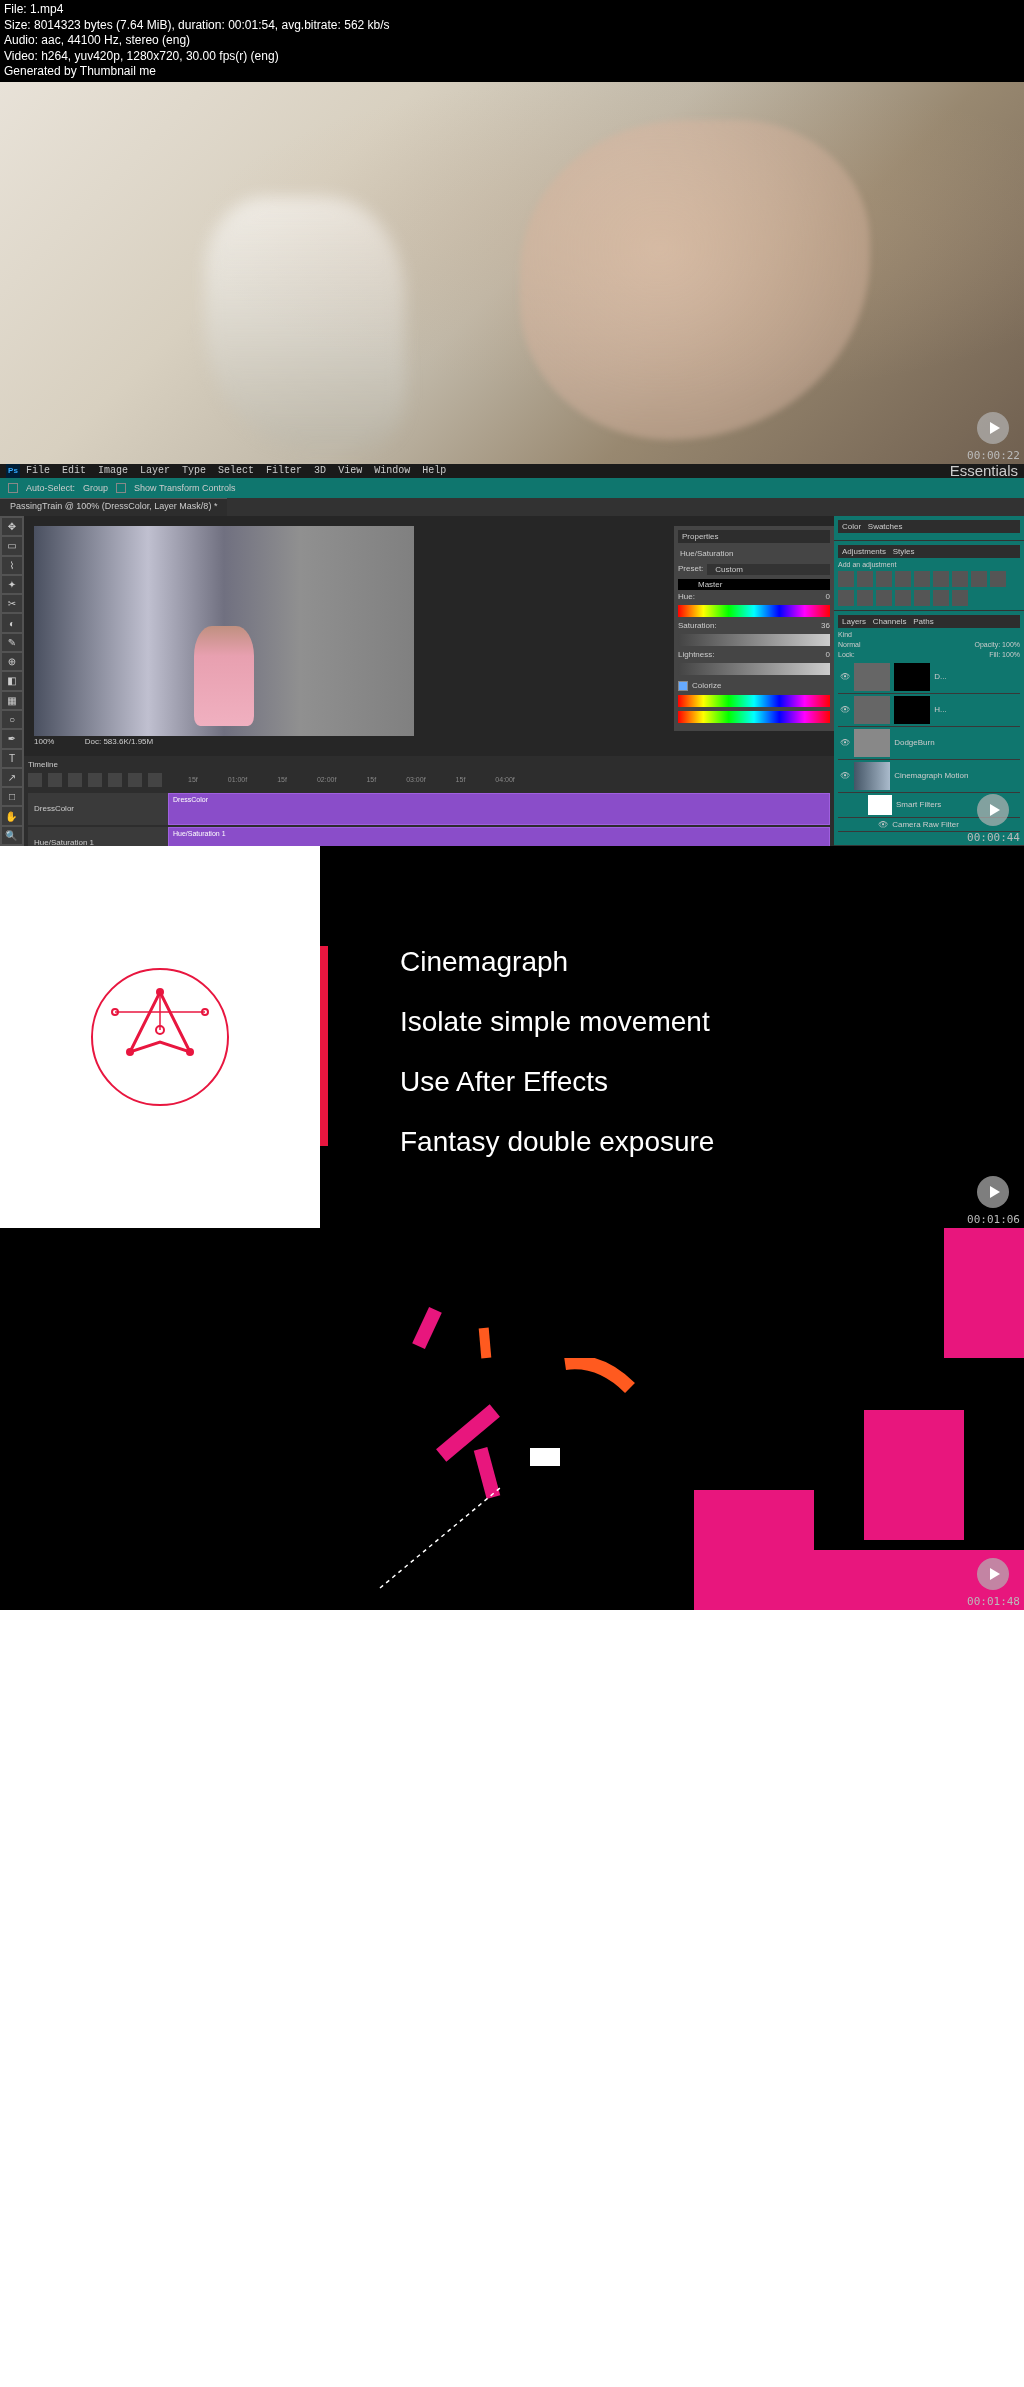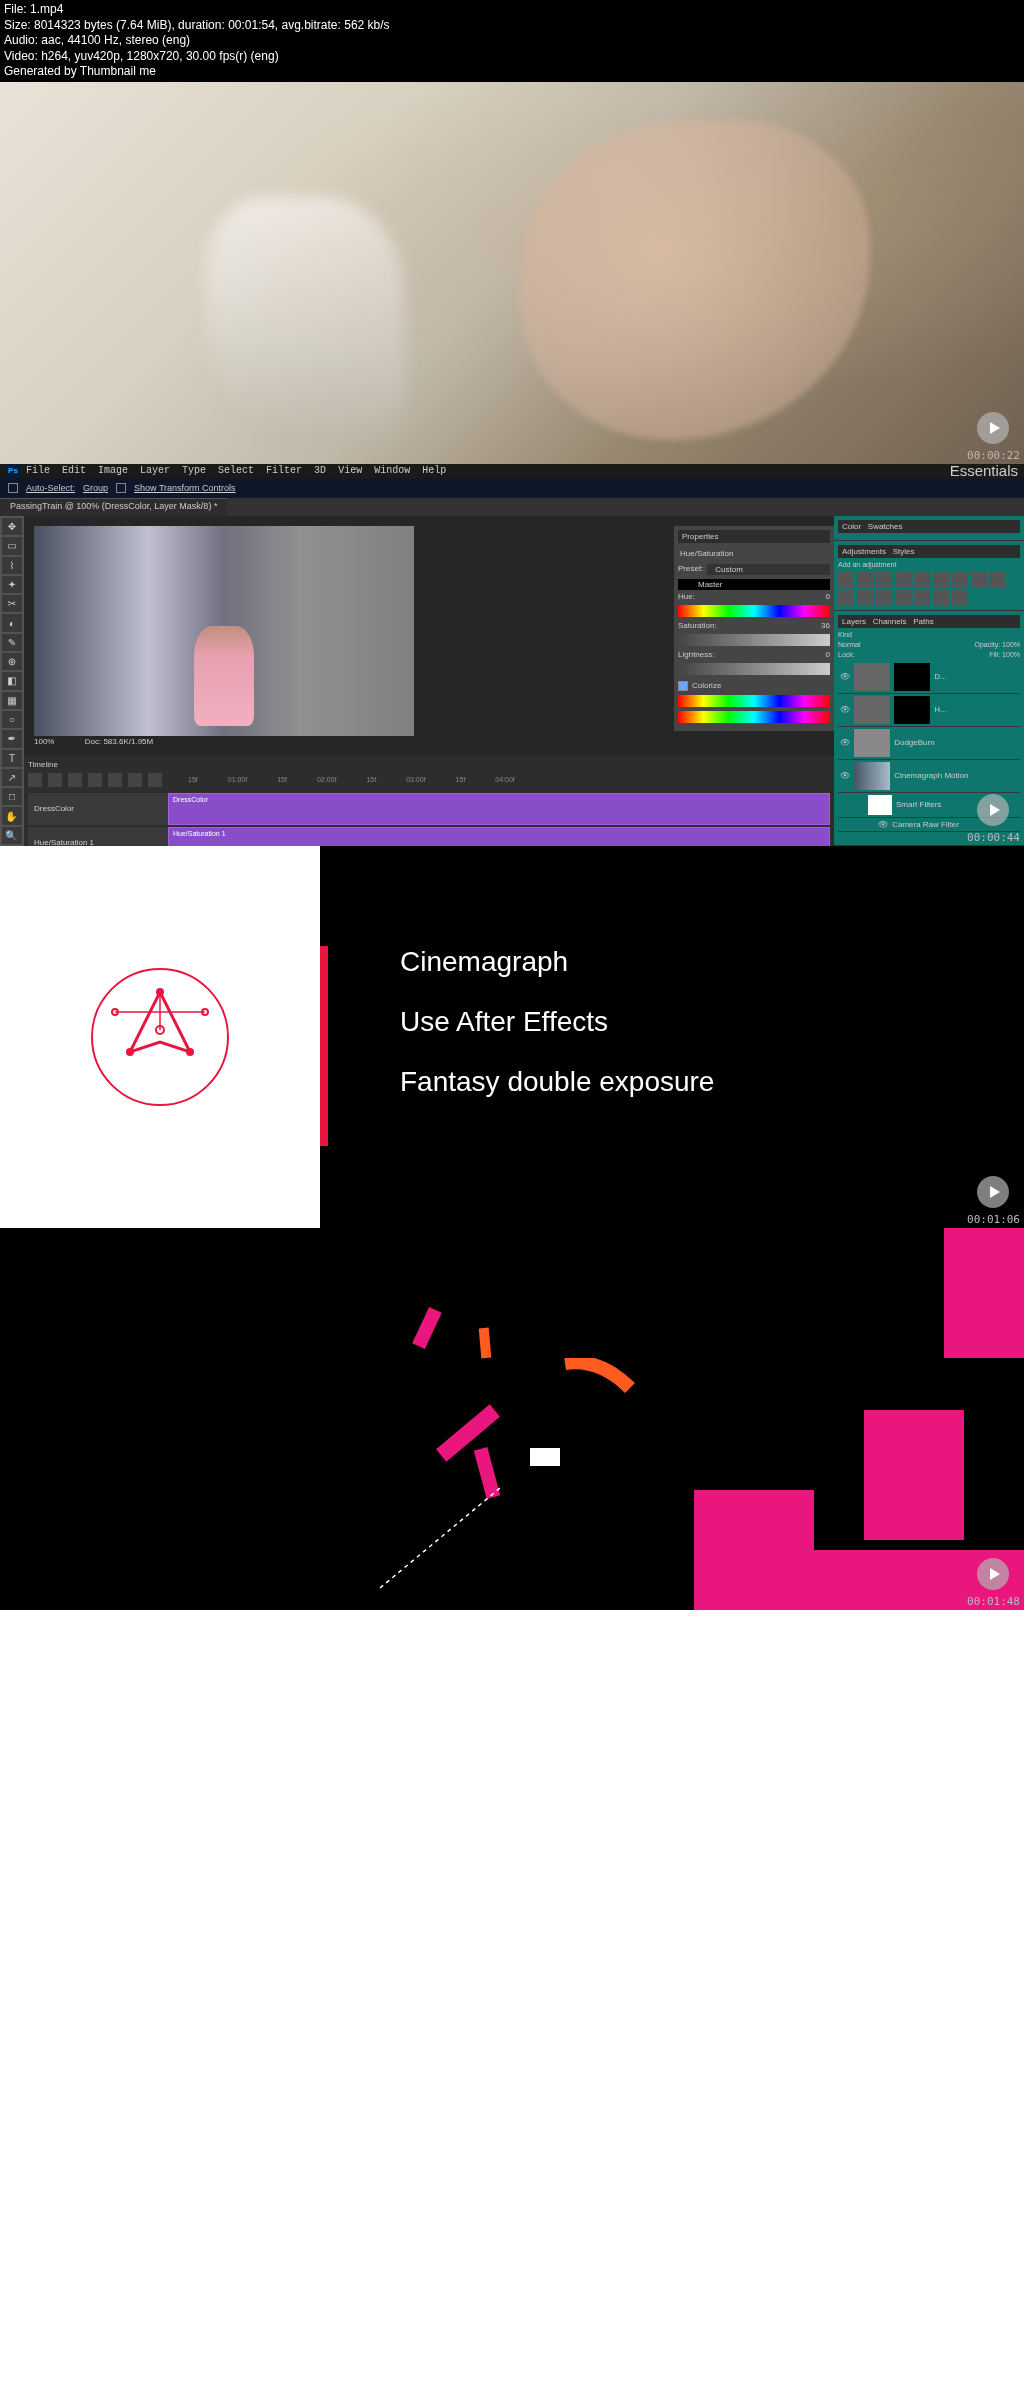--- a/index.html
+++ b/index.html
@@ -20,7 +20,7 @@
 .ps-logo { width: 14px; height: 14px; background: #001e36; color: #31a8ff; font-size: 8px; font-weight: bold; display: flex; align-items: center; justify-content: center; margin-right: 6px; }
 .ps-menu { display: flex; gap: 12px; font-size: 10px; font-family: Liberation Mono, monospace; }
 .ps-menu span { cursor: pointer; }
-.ps-optionbar { height: 20px; background: #0f172a; display: flex; align-items: center; gap: 8px; padding: 0 8px; font-size: 9px; text-decoration: underline; }
+.ps-optionbar { height: 20px; background: #0f766e; display: flex; align-items: center; gap: 8px; padding: 0 8px; font-size: 9px; }
 .ps-optionbar .check { width: 10px; height: 10px; border: 1px solid #888; }
 .ps-tab { height: 18px; background: #2d2d2d; padding: 2px 10px; font-size: 9px; display: inline-block; border-top: 1px solid #555; }
 .ps-body { display: flex; height: 330px; }

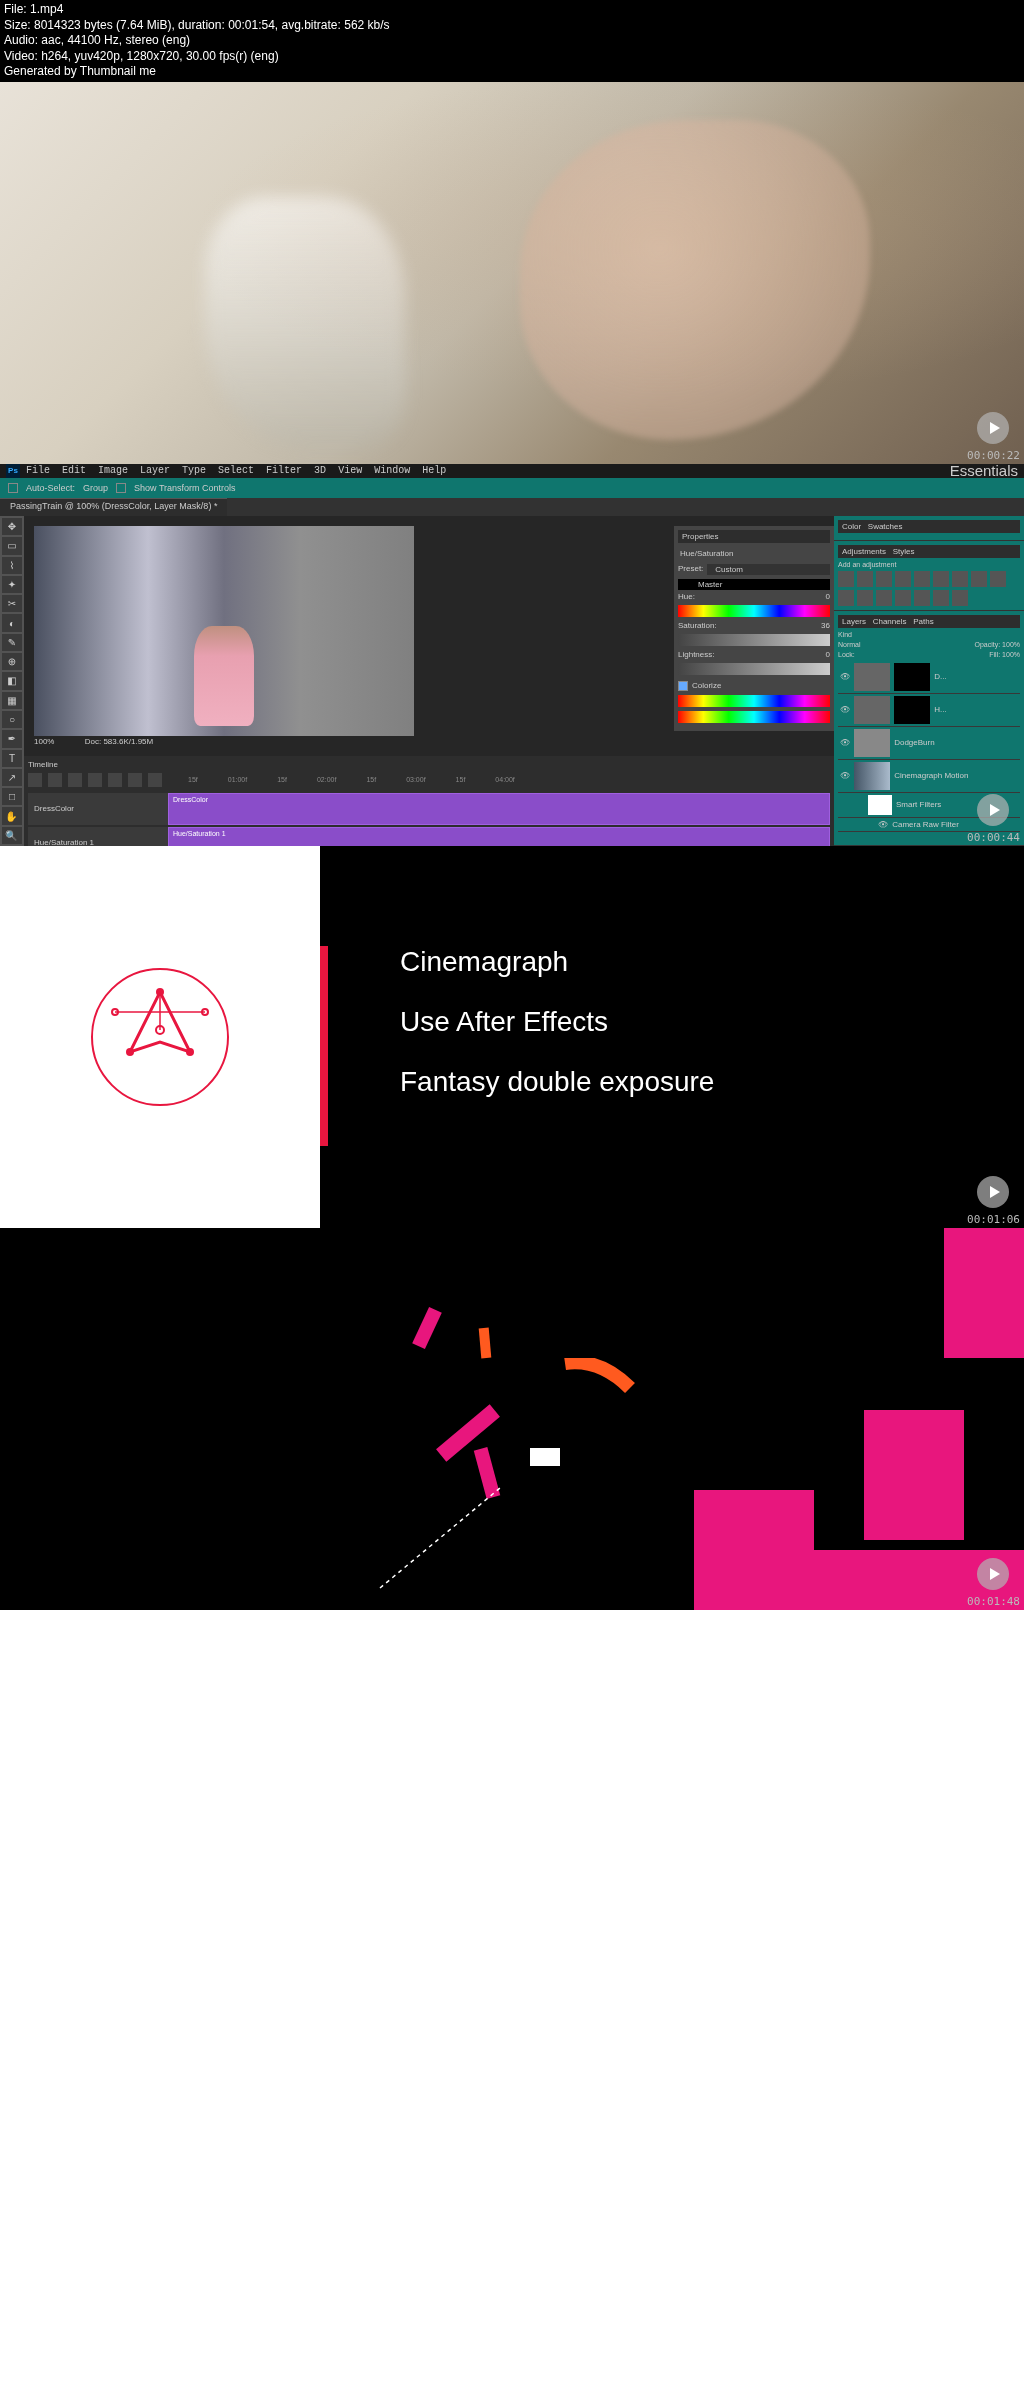--- a/index.html
+++ b/index.html
@@ -314,6 +314,7 @@
   <div class="slide-right">
     <div class="red-line"></div>
     <div class="slide-text">Cinemagraph</div>
+    <div class="slide-text">Isolate simple movement</div>
     <div class="slide-text">Use After Effects</div>
     <div class="slide-text">Fantasy double exposure</div>
   </div>

